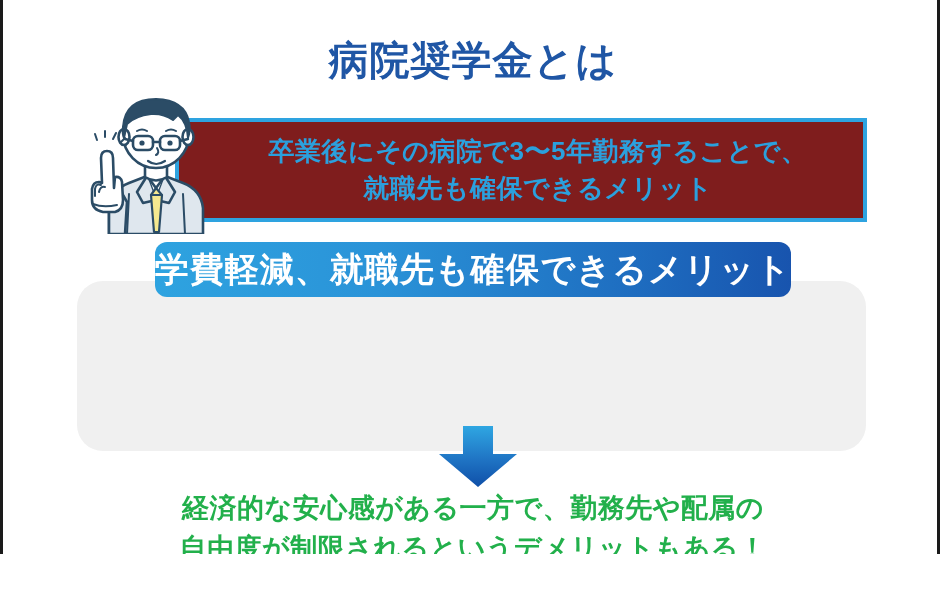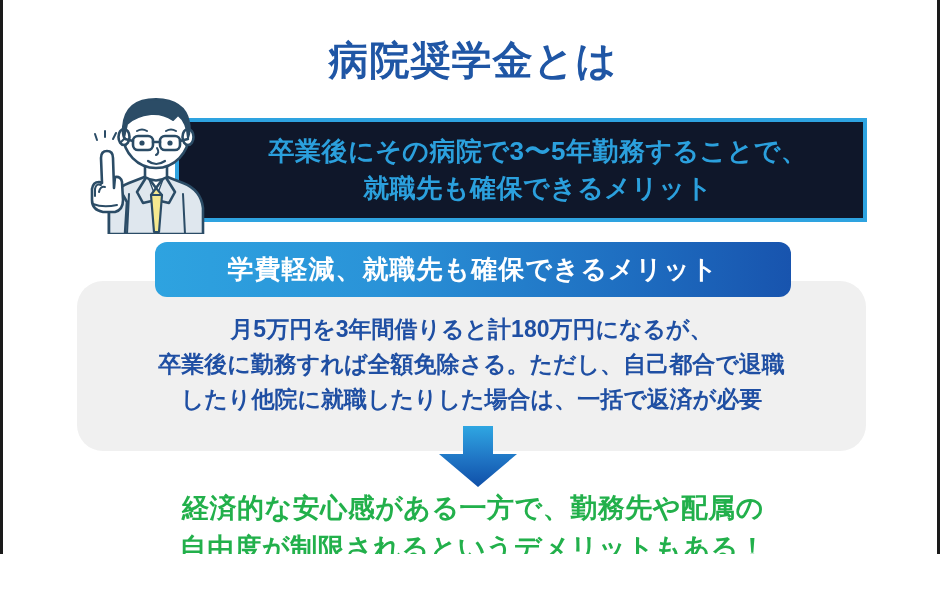--- a/index.html
+++ b/index.html
@@ -46,7 +46,7 @@
     height: 104px;
     box-sizing: border-box;
     border: 4px solid #2ea3e0;
-    background: #0f172a;
+    background: #7f1d1d;
     display: flex;
     align-items: center;
     justify-content: center;

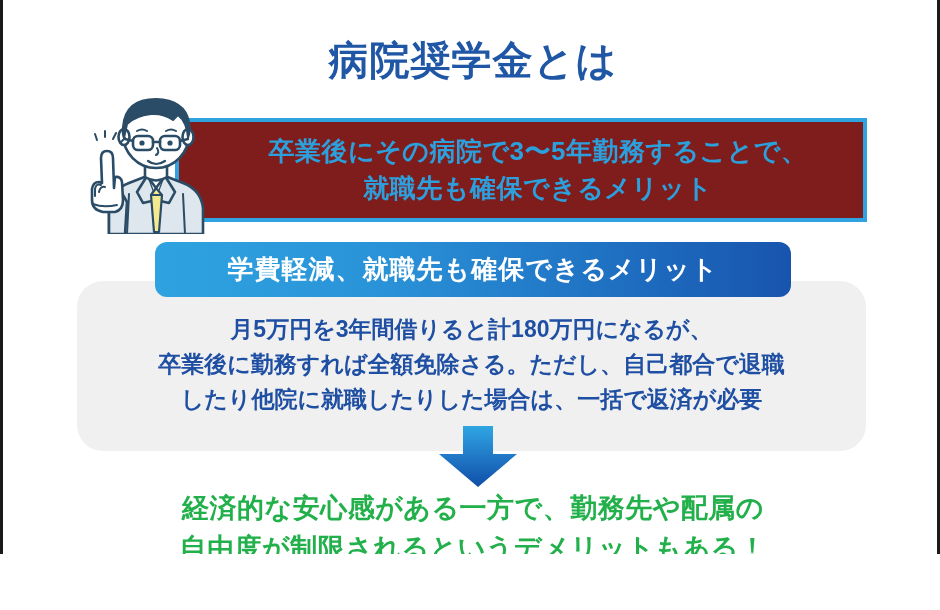--- a/index.html
+++ b/index.html
@@ -98,7 +98,7 @@
     z-index: 3;
   }
   .banner-text {
-    font-size: 26px;
+    font-size: 34px;
     font-weight: 700;
     color: #ffffff;
     letter-spacing: 1px;

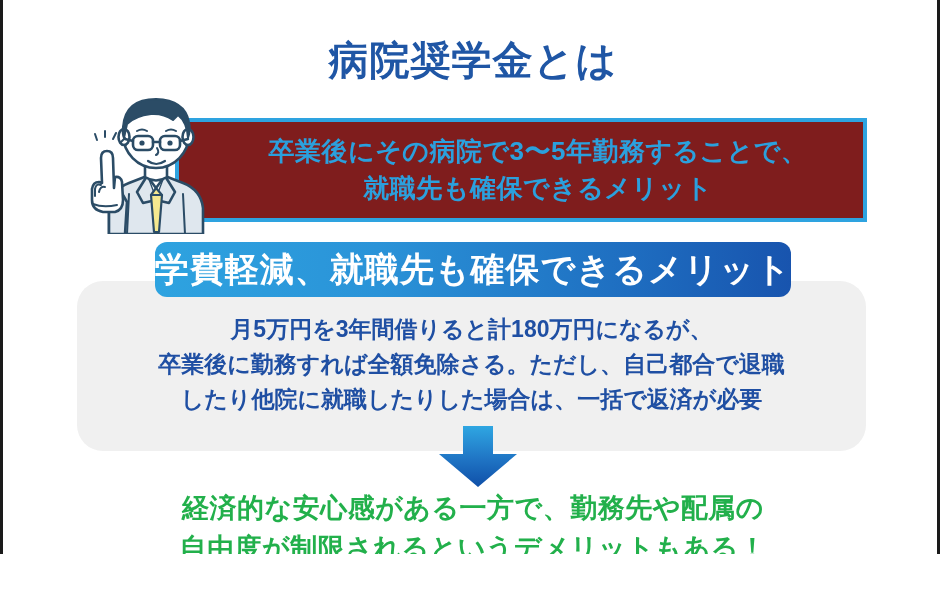--- a/index.html
+++ b/index.html
@@ -229,11 +229,6 @@
     <span class="banner-text">学費軽減、就職先も確保できるメリット</span>
   </div>
 
-  <div class="body-text">
-    <span class="ln">月5万円を3年間借りると計180万円になるが、</span>
-    <span class="ln">卒業後に勤務すれば全額免除さる。ただし、自己都合で退職</span>
-    <span class="ln">したり他院に就職したりした場合は、一括で返済が必要</span>
-  </div>
 
   <div class="arrow">
     <svg viewBox="0 0 82 62" width="82" height="62" xmlns="http://www.w3.org/2000/svg">

